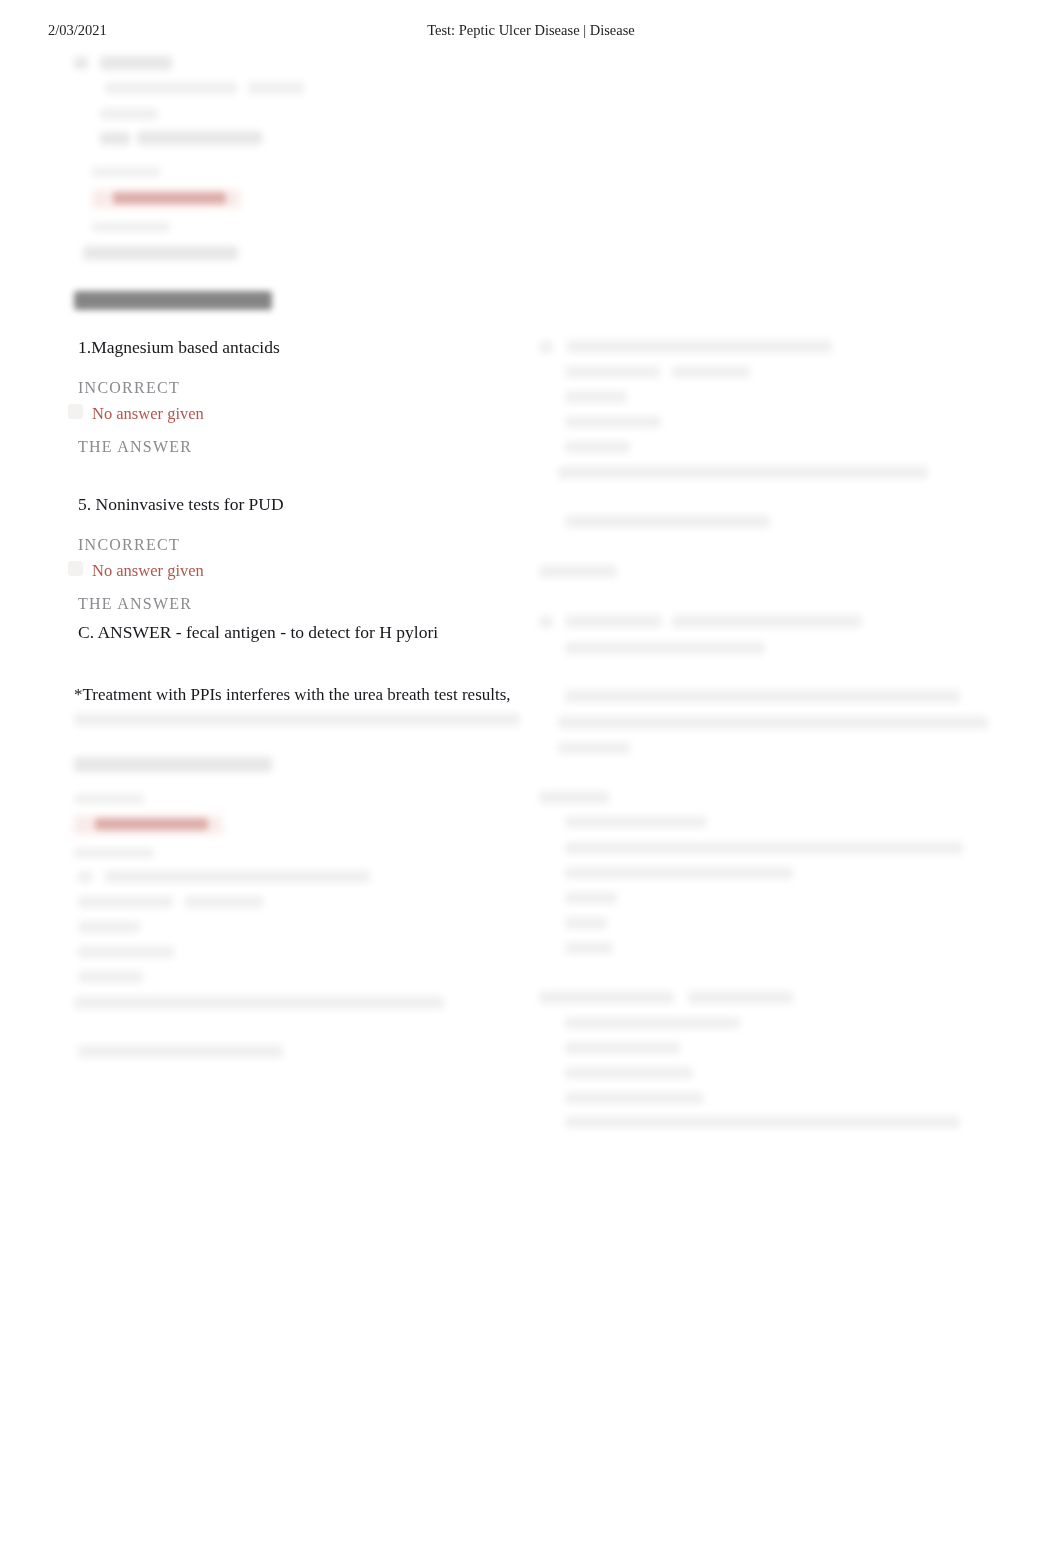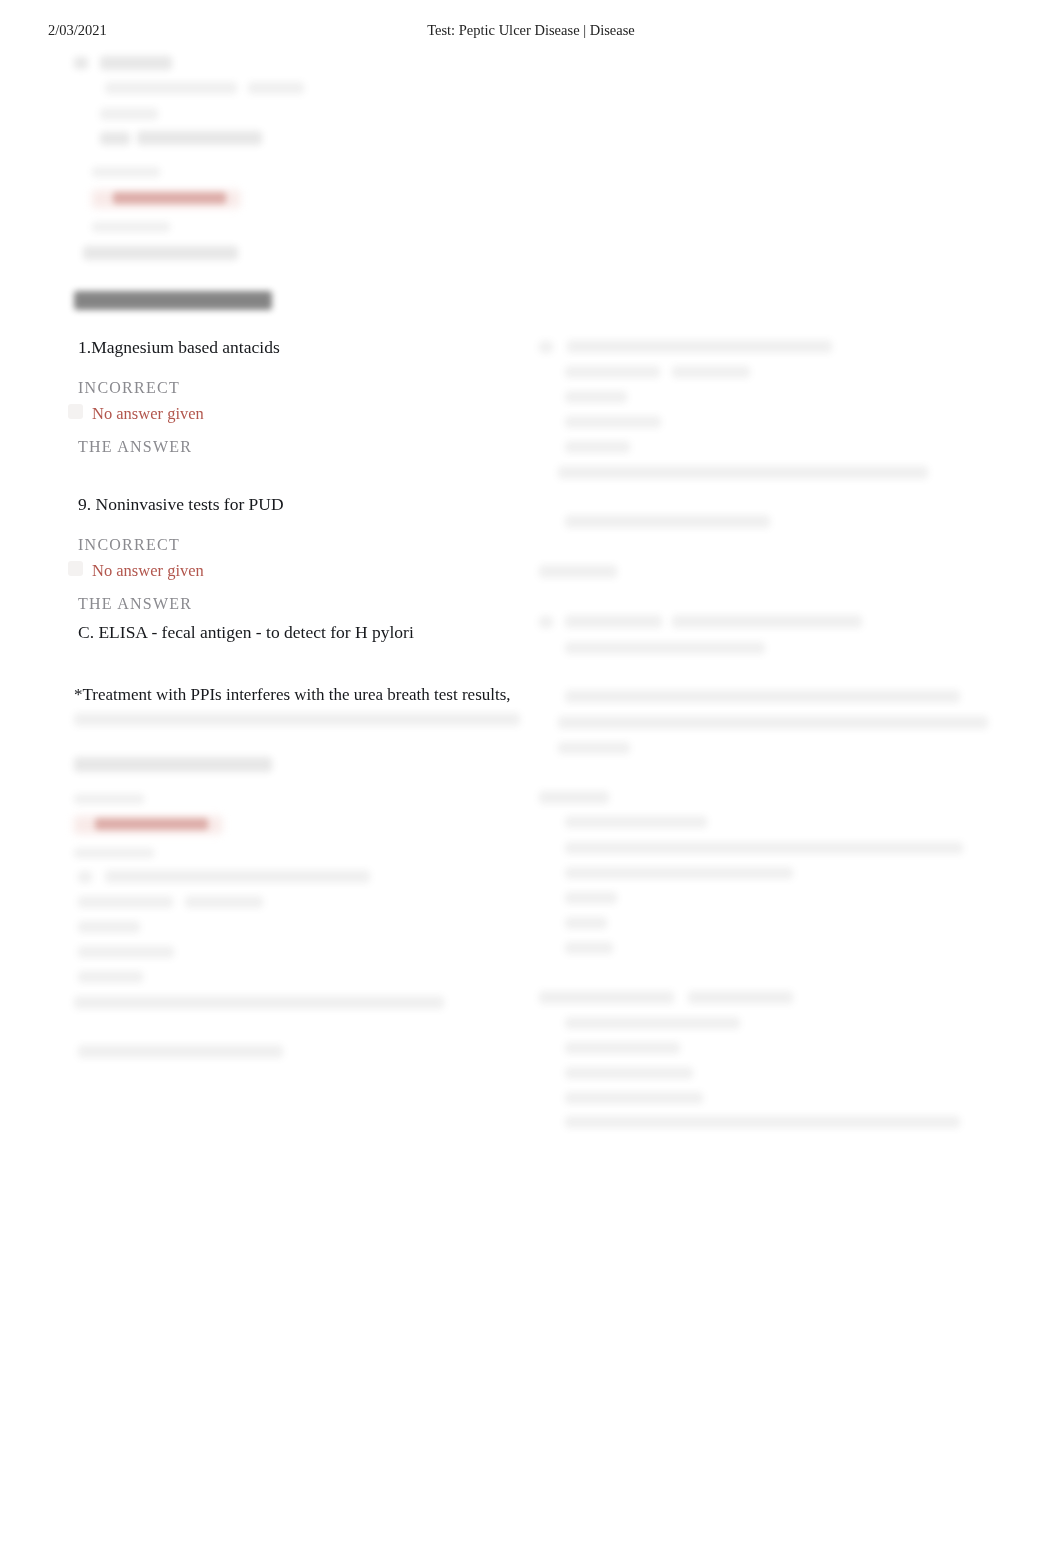--- a/index.html
+++ b/index.html
@@ -155,7 +155,7 @@
   </div>
 
   <div class="q-block" style="top:493px;">
-    <div class="q-prompt">9. Noninvasive tests for PUD</div>
+    <div class="q-prompt">5. Noninvasive tests for PUD</div>
     <div class="q-status" style="margin-top:20px;">INCORRECT</div>
     <div class="q-answer-row" style="margin-top:7px; margin-left:-10px;">
       <span class="answer-swatch"></span>

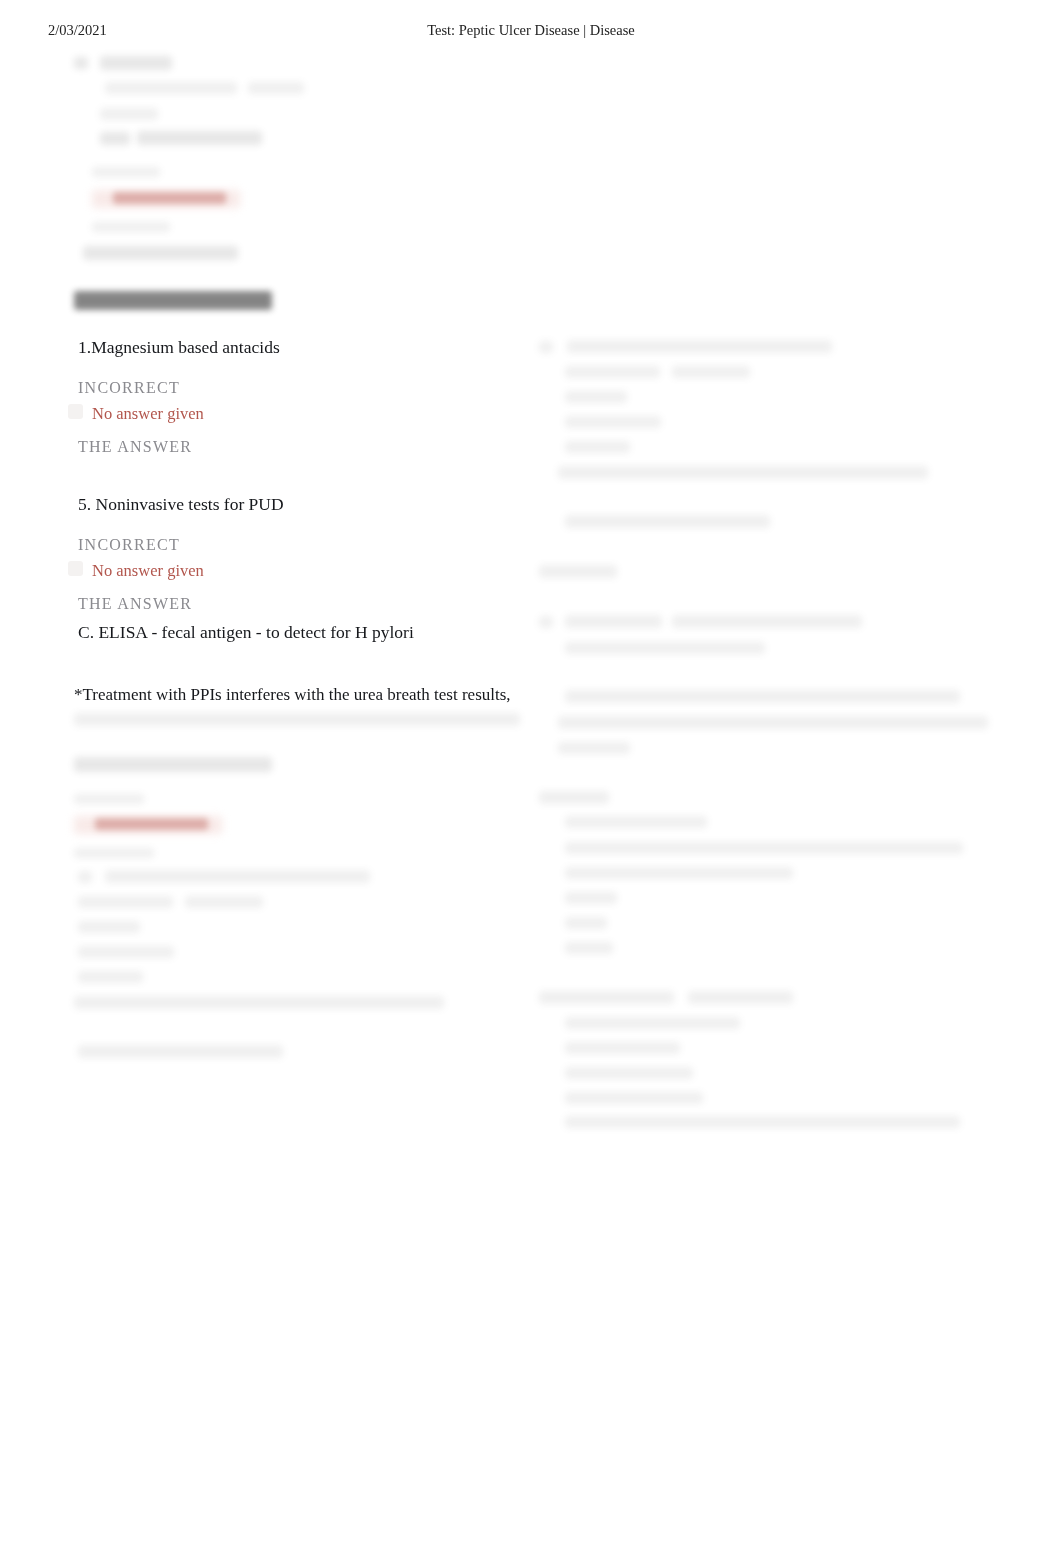--- a/index.html
+++ b/index.html
@@ -162,7 +162,7 @@
       <span class="q-noanswer">No answer given</span>
     </div>
     <div class="q-status" style="margin-top:14px;">THE ANSWER</div>
-    <div class="q-correct" style="margin-top:7px;">C. ELISA - fecal antigen - to detect for H pylori</div>
+    <div class="q-correct" style="margin-top:7px;">C. ANSWER - fecal antigen - to detect for H pylori</div>
   </div>
 
   <div class="note-line" style="top:684px;">*Treatment with PPIs interferes with the urea breath test results,</div>

